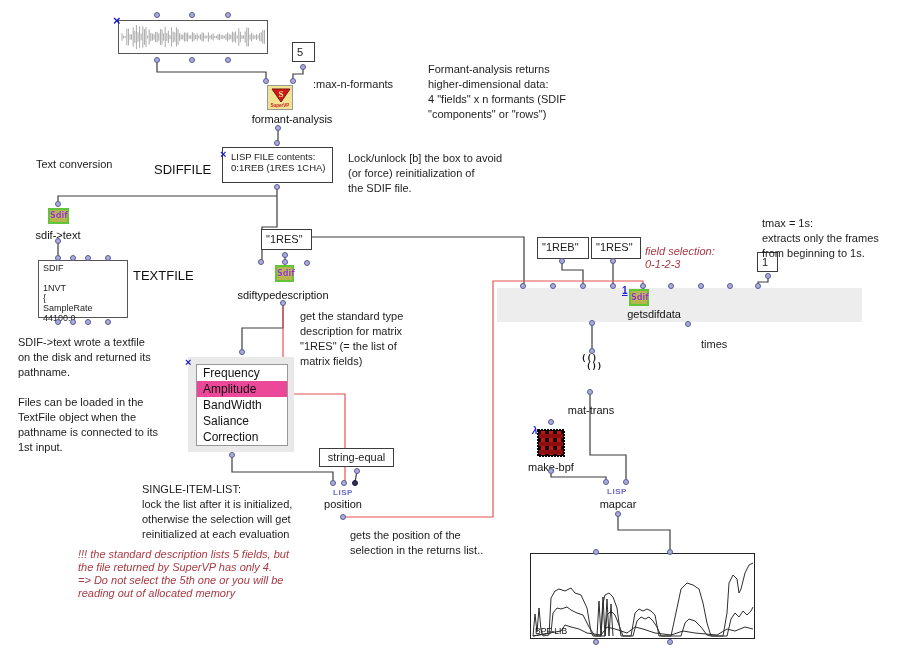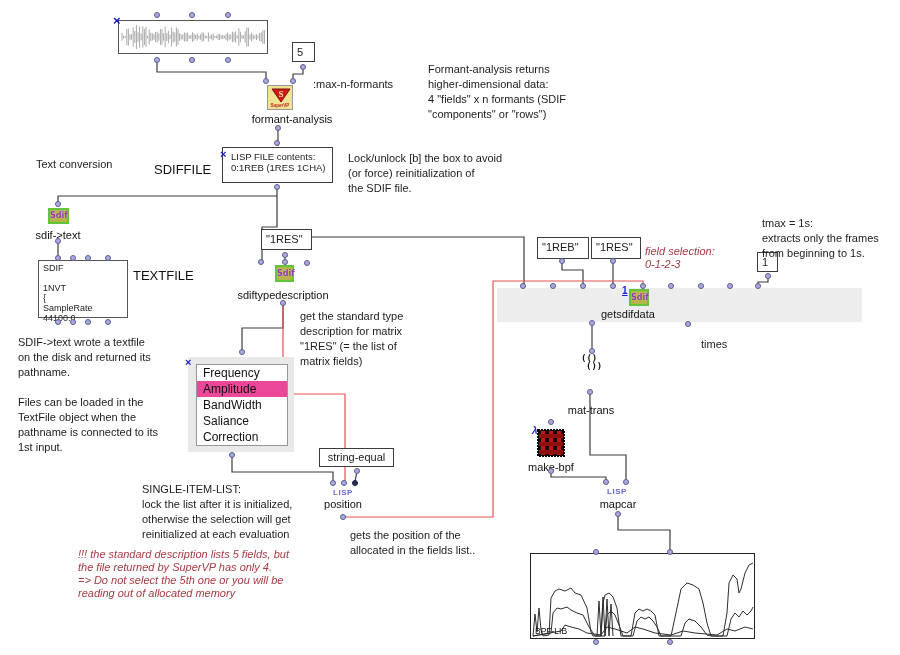--- a/index.html
+++ b/index.html
@@ -157,7 +157,7 @@
   <div class="graybar" style="left:497px;top:288px;width:365px;height:34px;"></div>
   <div class="iconbox sdif-icon" style="left:629px;top:289px;width:20px;height:17px;line-height:13px;z-index:3;">Sdif</div>
   <div class="badge1" style="left:622px;top:285px;">1</div>
-  <div class="barlabel" style="left:601px;top:308px;width:80px;text-align:left;">getsdifdata</div>
+  <div class="barlabel" style="left:601px;top:308px;width:80px;text-align:right;">getsdifdata</div>
   <div class="cmt" style="left:701px;top:337px;">times</div>
 
   <div class="cmt pre" style="left:762px;top:216px;">tmax = 1s:

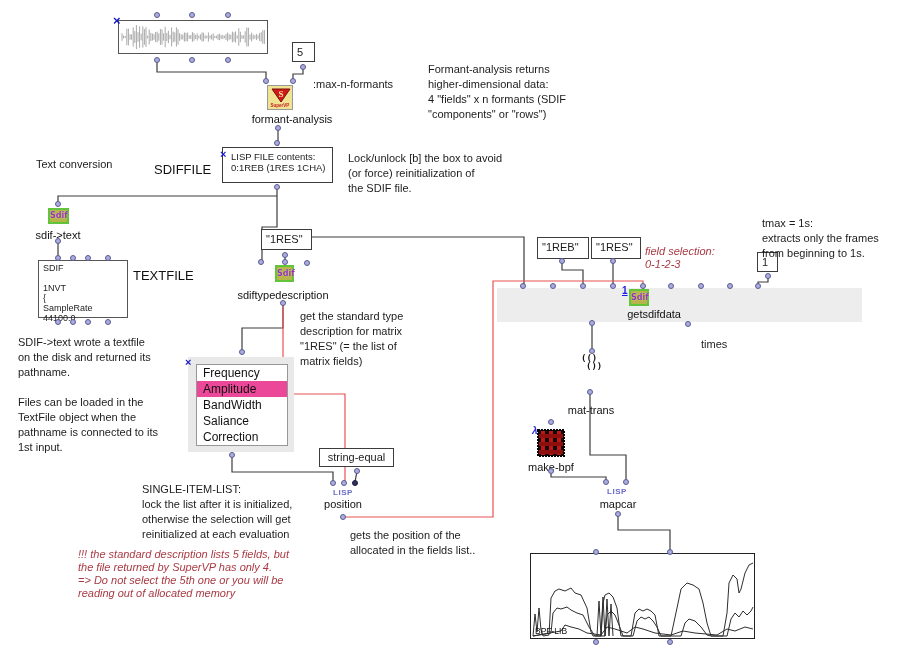--- a/index.html
+++ b/index.html
@@ -147,7 +147,7 @@
   <div class="lisp" style="left:330px;top:488px;width:26px;">LISP</div>
   <div class="boxlabel" style="left:320px;top:498px;width:46px;">position</div>
   <div class="cmt pre" style="left:350px;top:528px;">gets the position of the
-allocated in the fields list..</div>
+selection in the returns list..</div>
 
   <div class="pbox valuetext" style="left:537px;top:237px;width:52px;height:22px;">"1REB"</div>
   <div class="pbox valuetext" style="left:591px;top:237px;width:50px;height:22px;">"1RES"</div>

